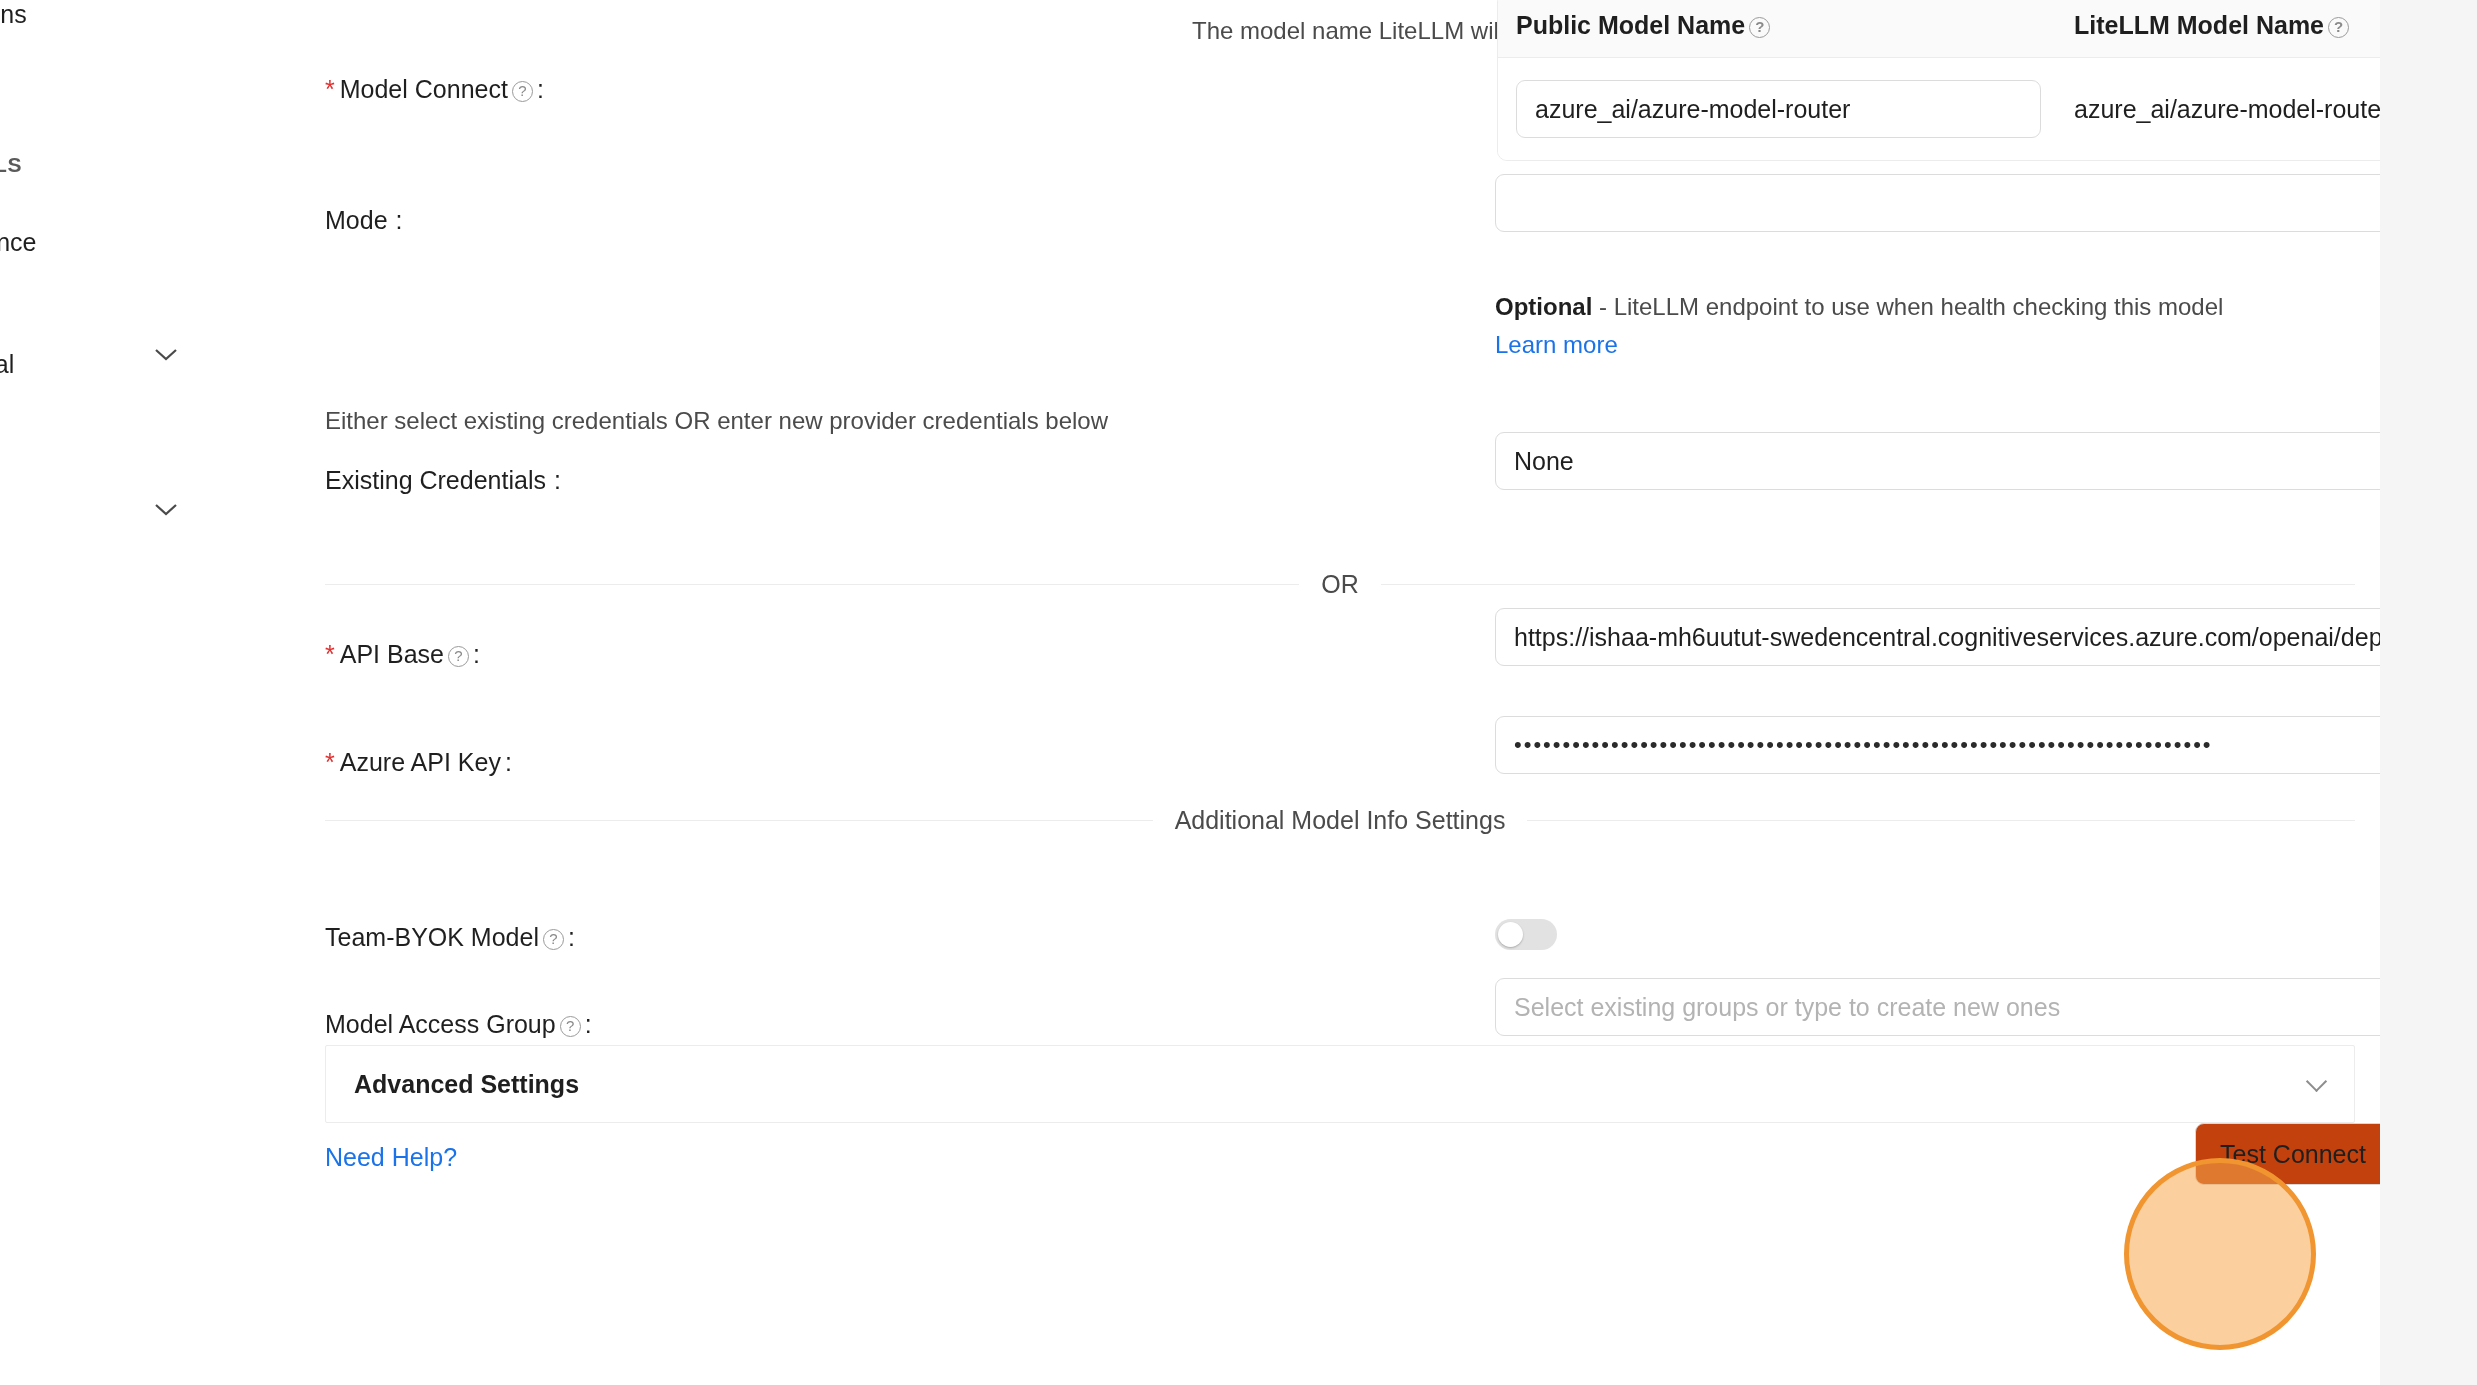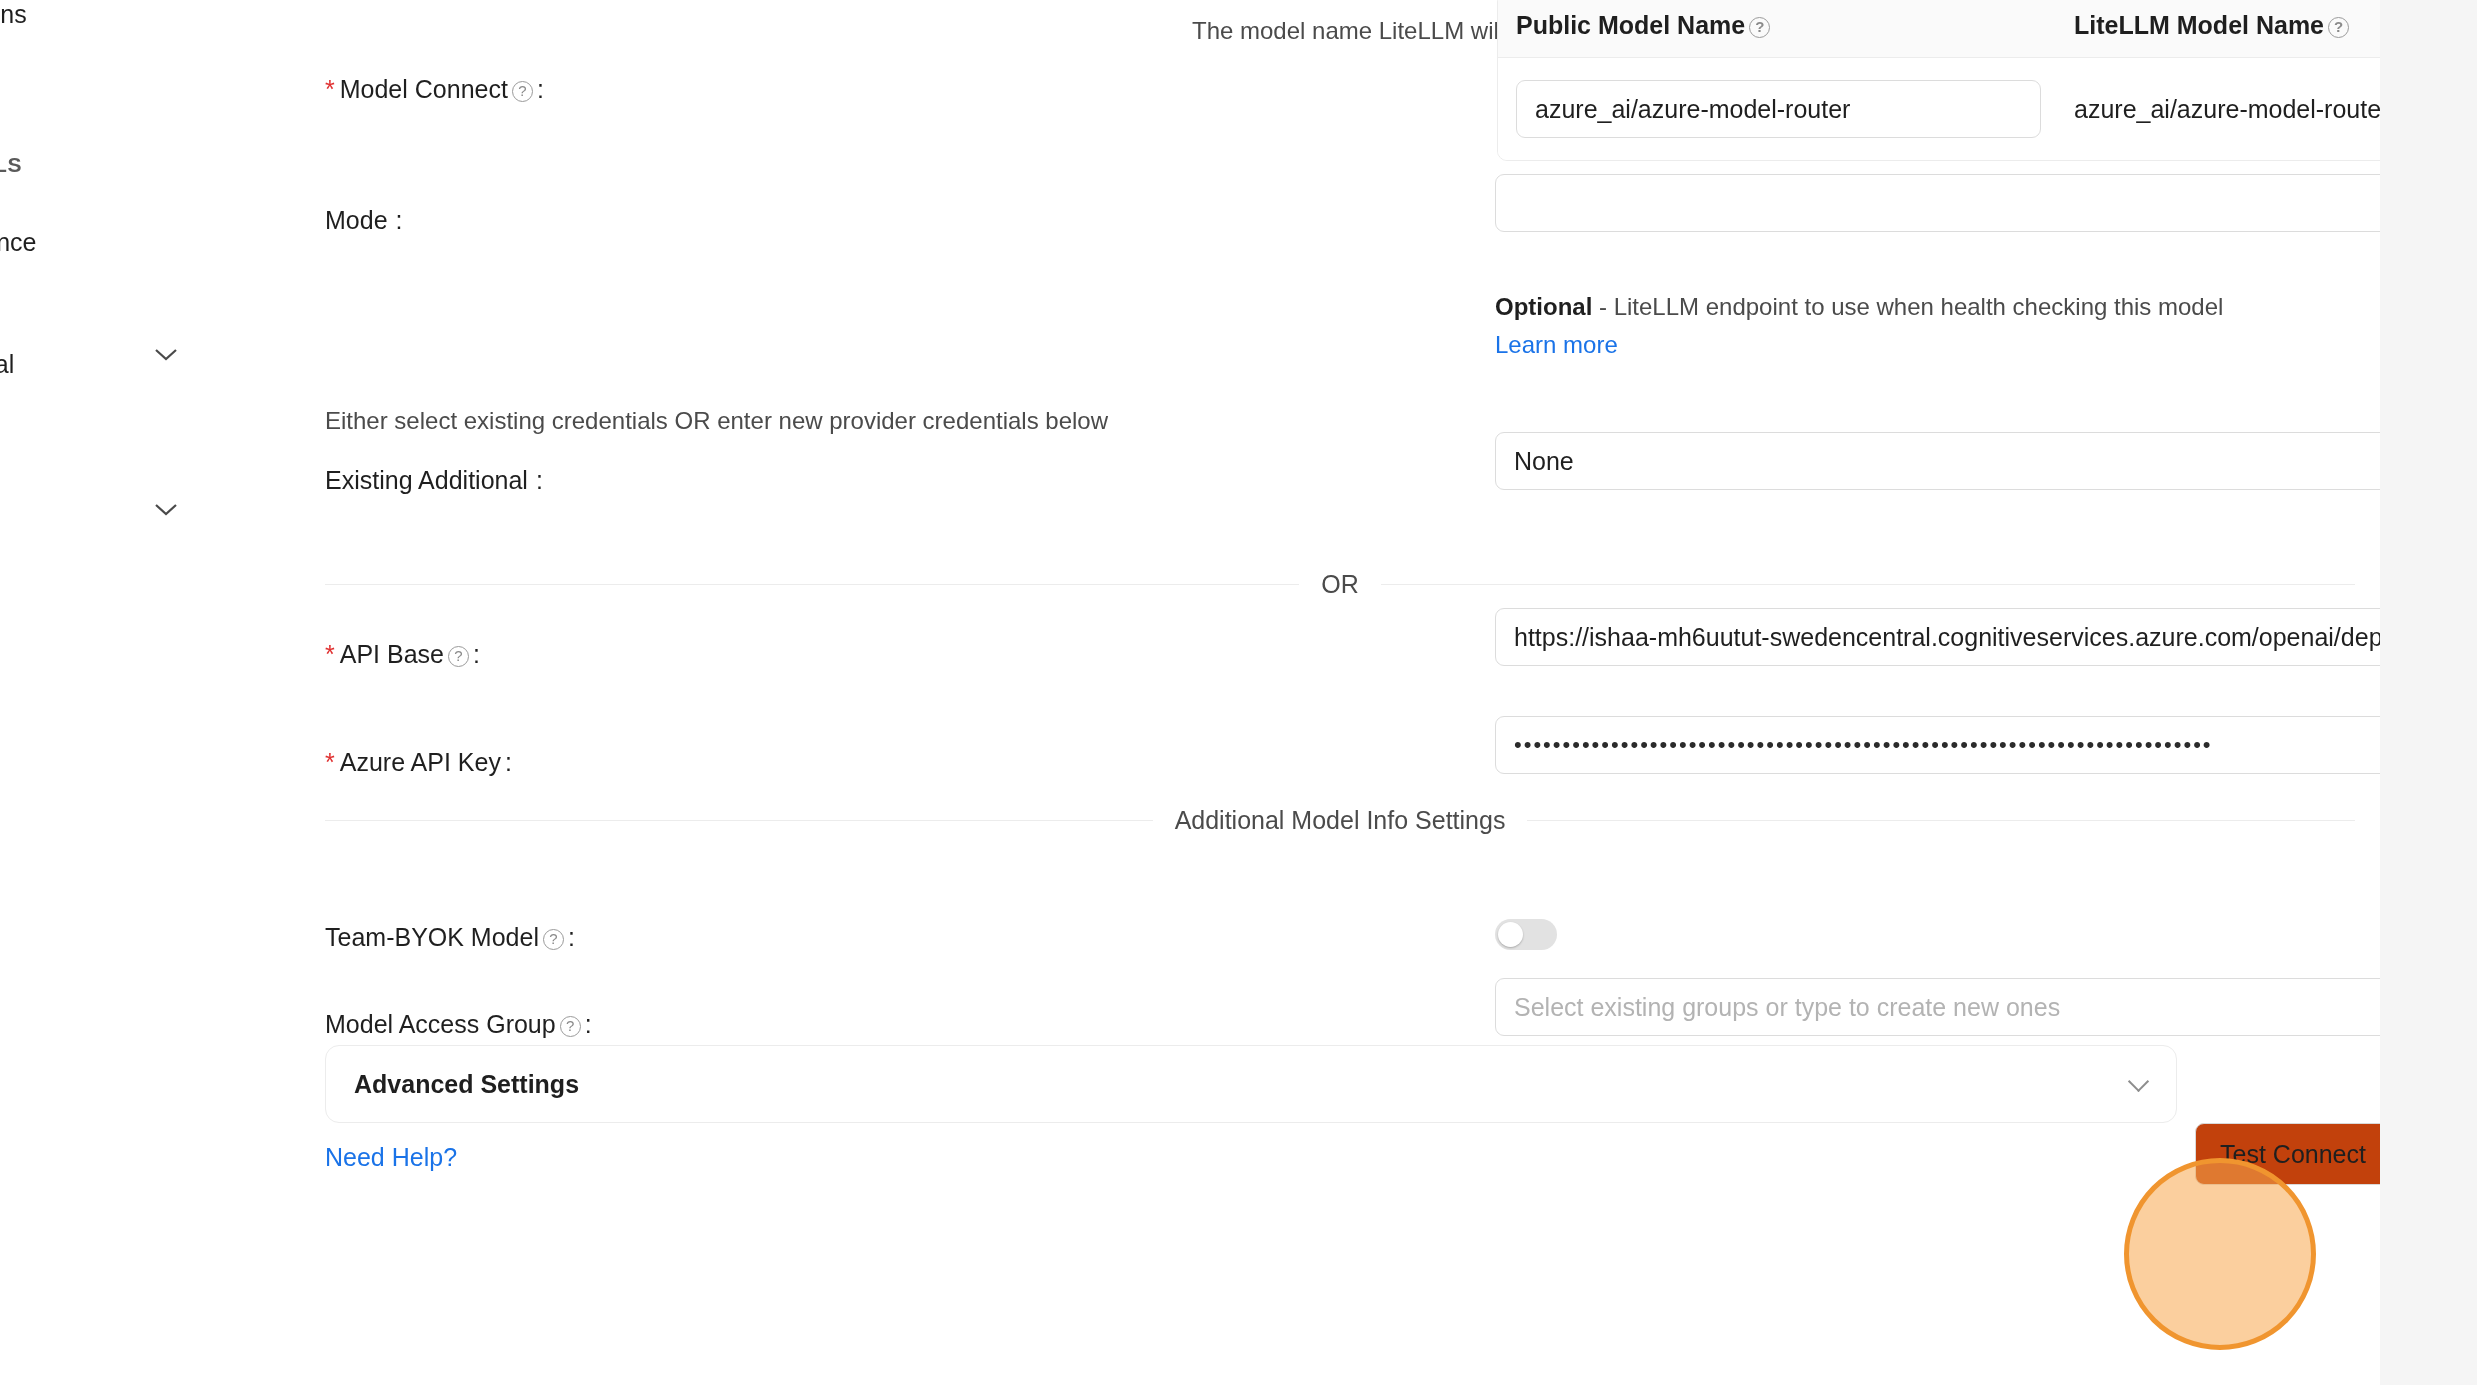--- a/index.html
+++ b/index.html
@@ -361,7 +361,7 @@
     <div class="hint" style="left:20px; top:467px;">Either select existing credentials OR enter new provider credentials below</div>
 
     <div class="lbl" style="left:20px; top:526px;">
-      <span>Existing Additional</span><span class="colon" style="margin-left:8px;">:</span>
+      <span>Existing Credentials</span><span class="colon" style="margin-left:8px;">:</span>
     </div>
     <div class="select" style="left:1190px; top:492px; width:1180px;">
       <span>None</span>

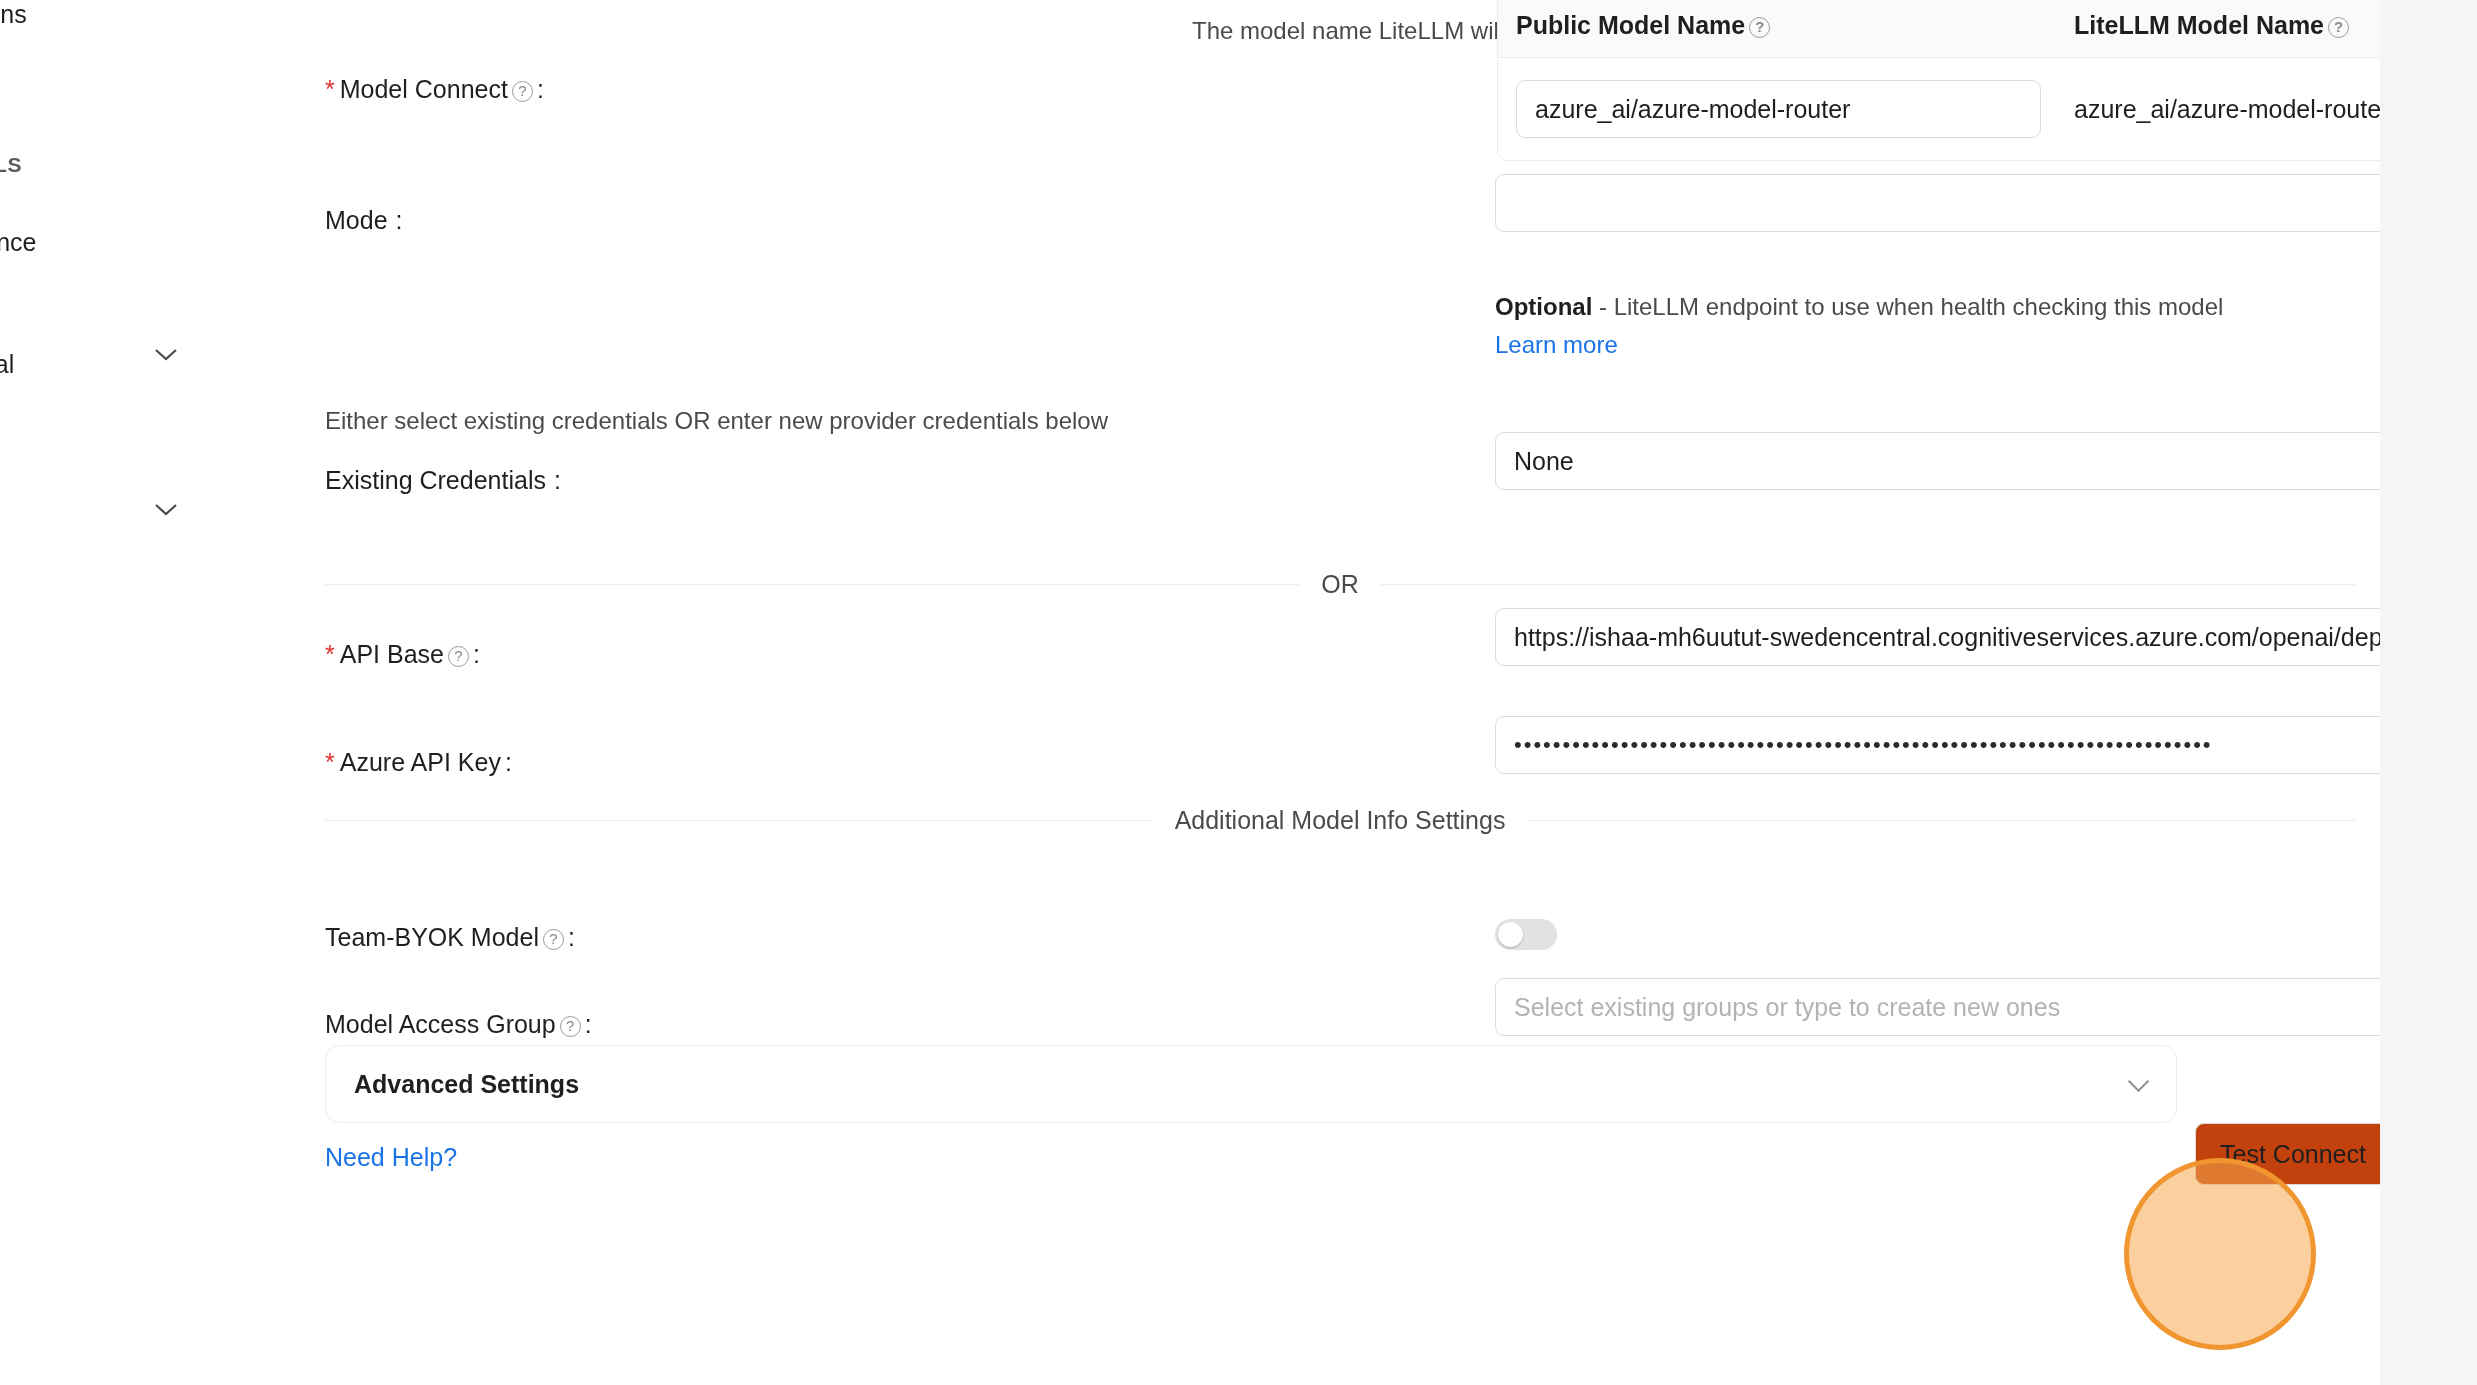--- a/index.html
+++ b/index.html
@@ -228,10 +228,10 @@
   .adv {
     position: absolute;
     left: 20px; top: 1105px;
-    width: 1852px;
+    width: 2030px;
     height: 78px;
     border: 1px solid #ececec;
-    border-radius: 14px;
+    border-radius: 2px;
     background: #fff;
     display: flex;
     align-items: center;

